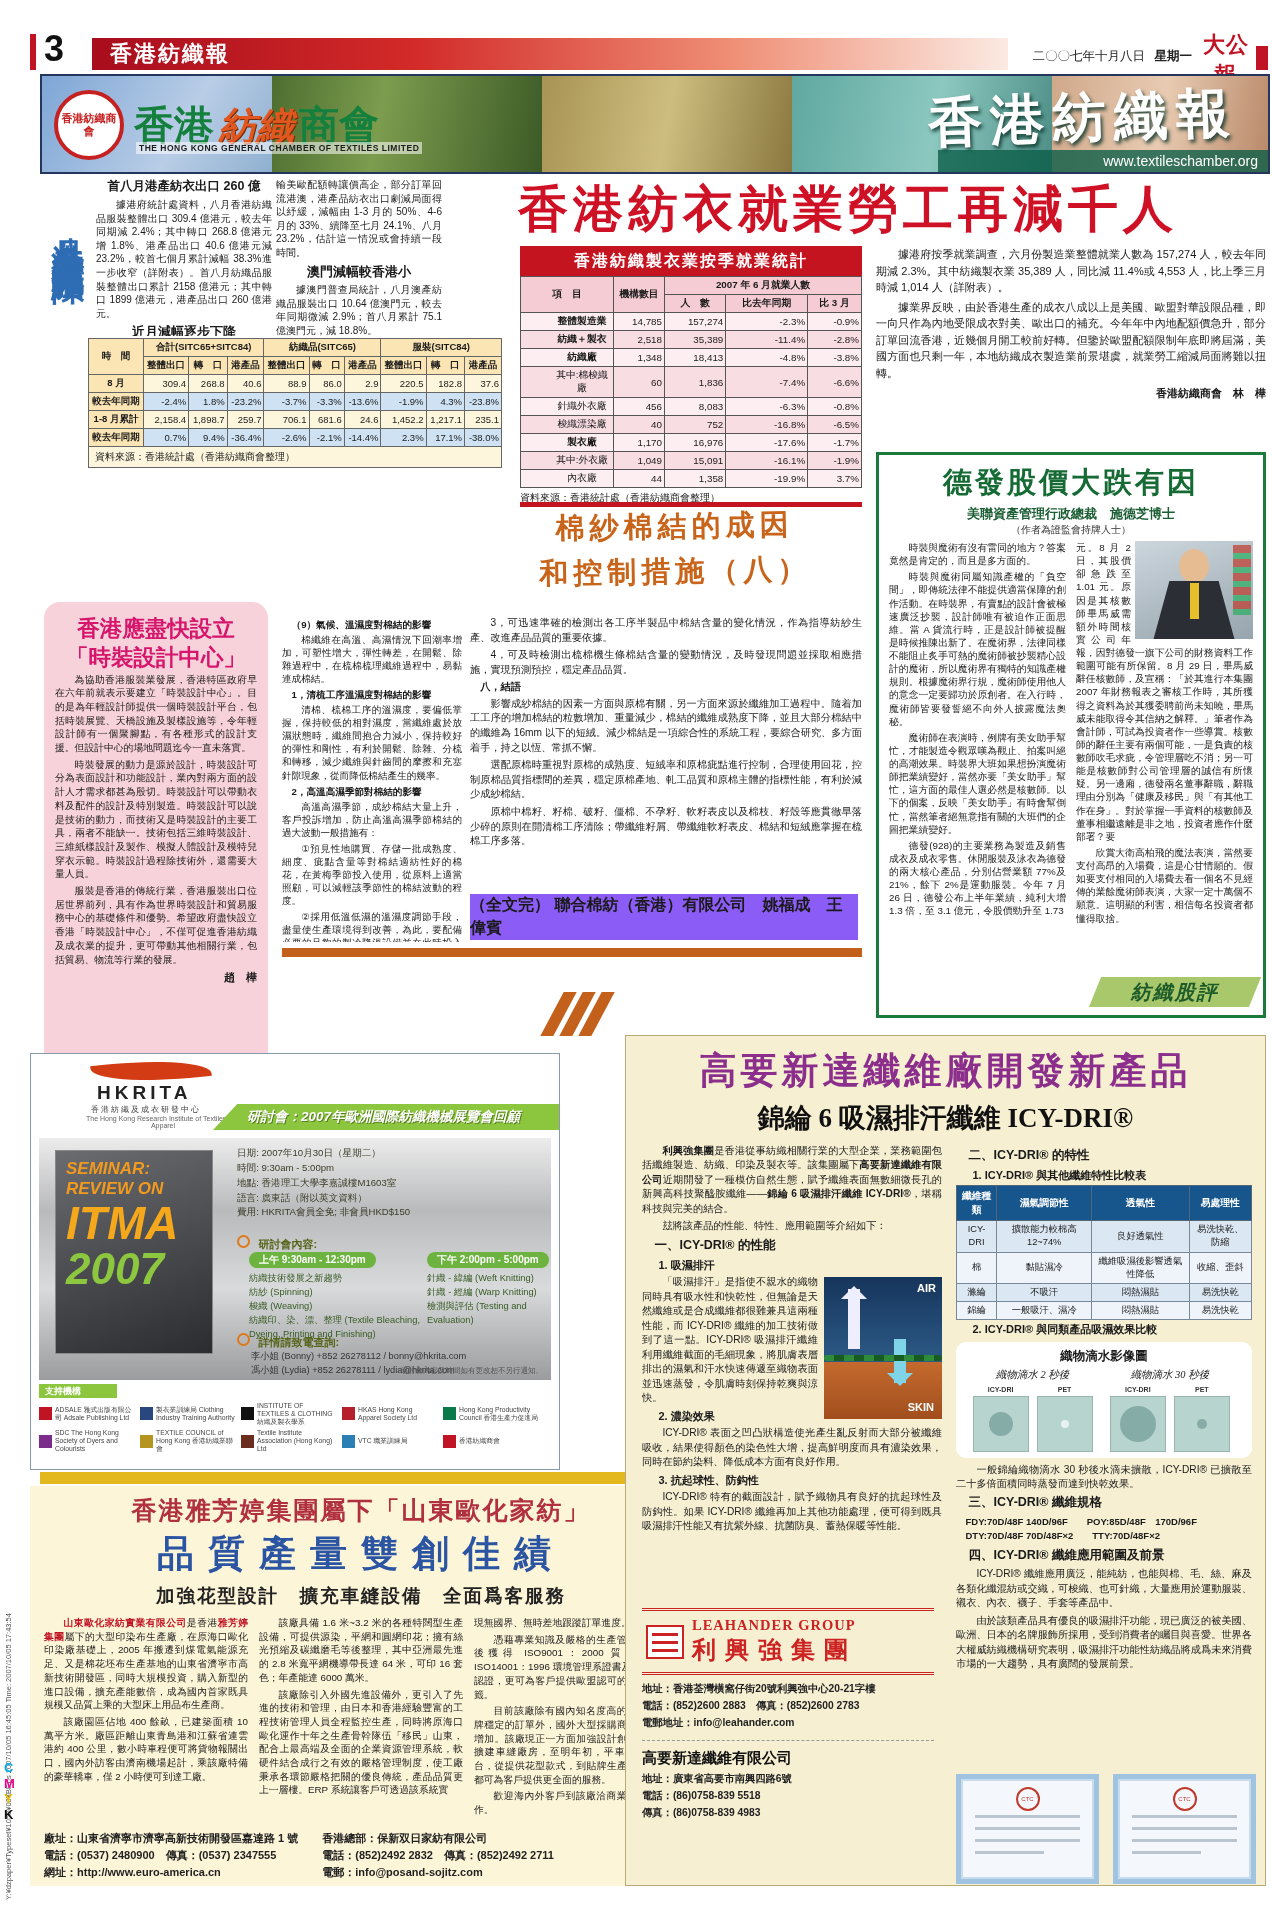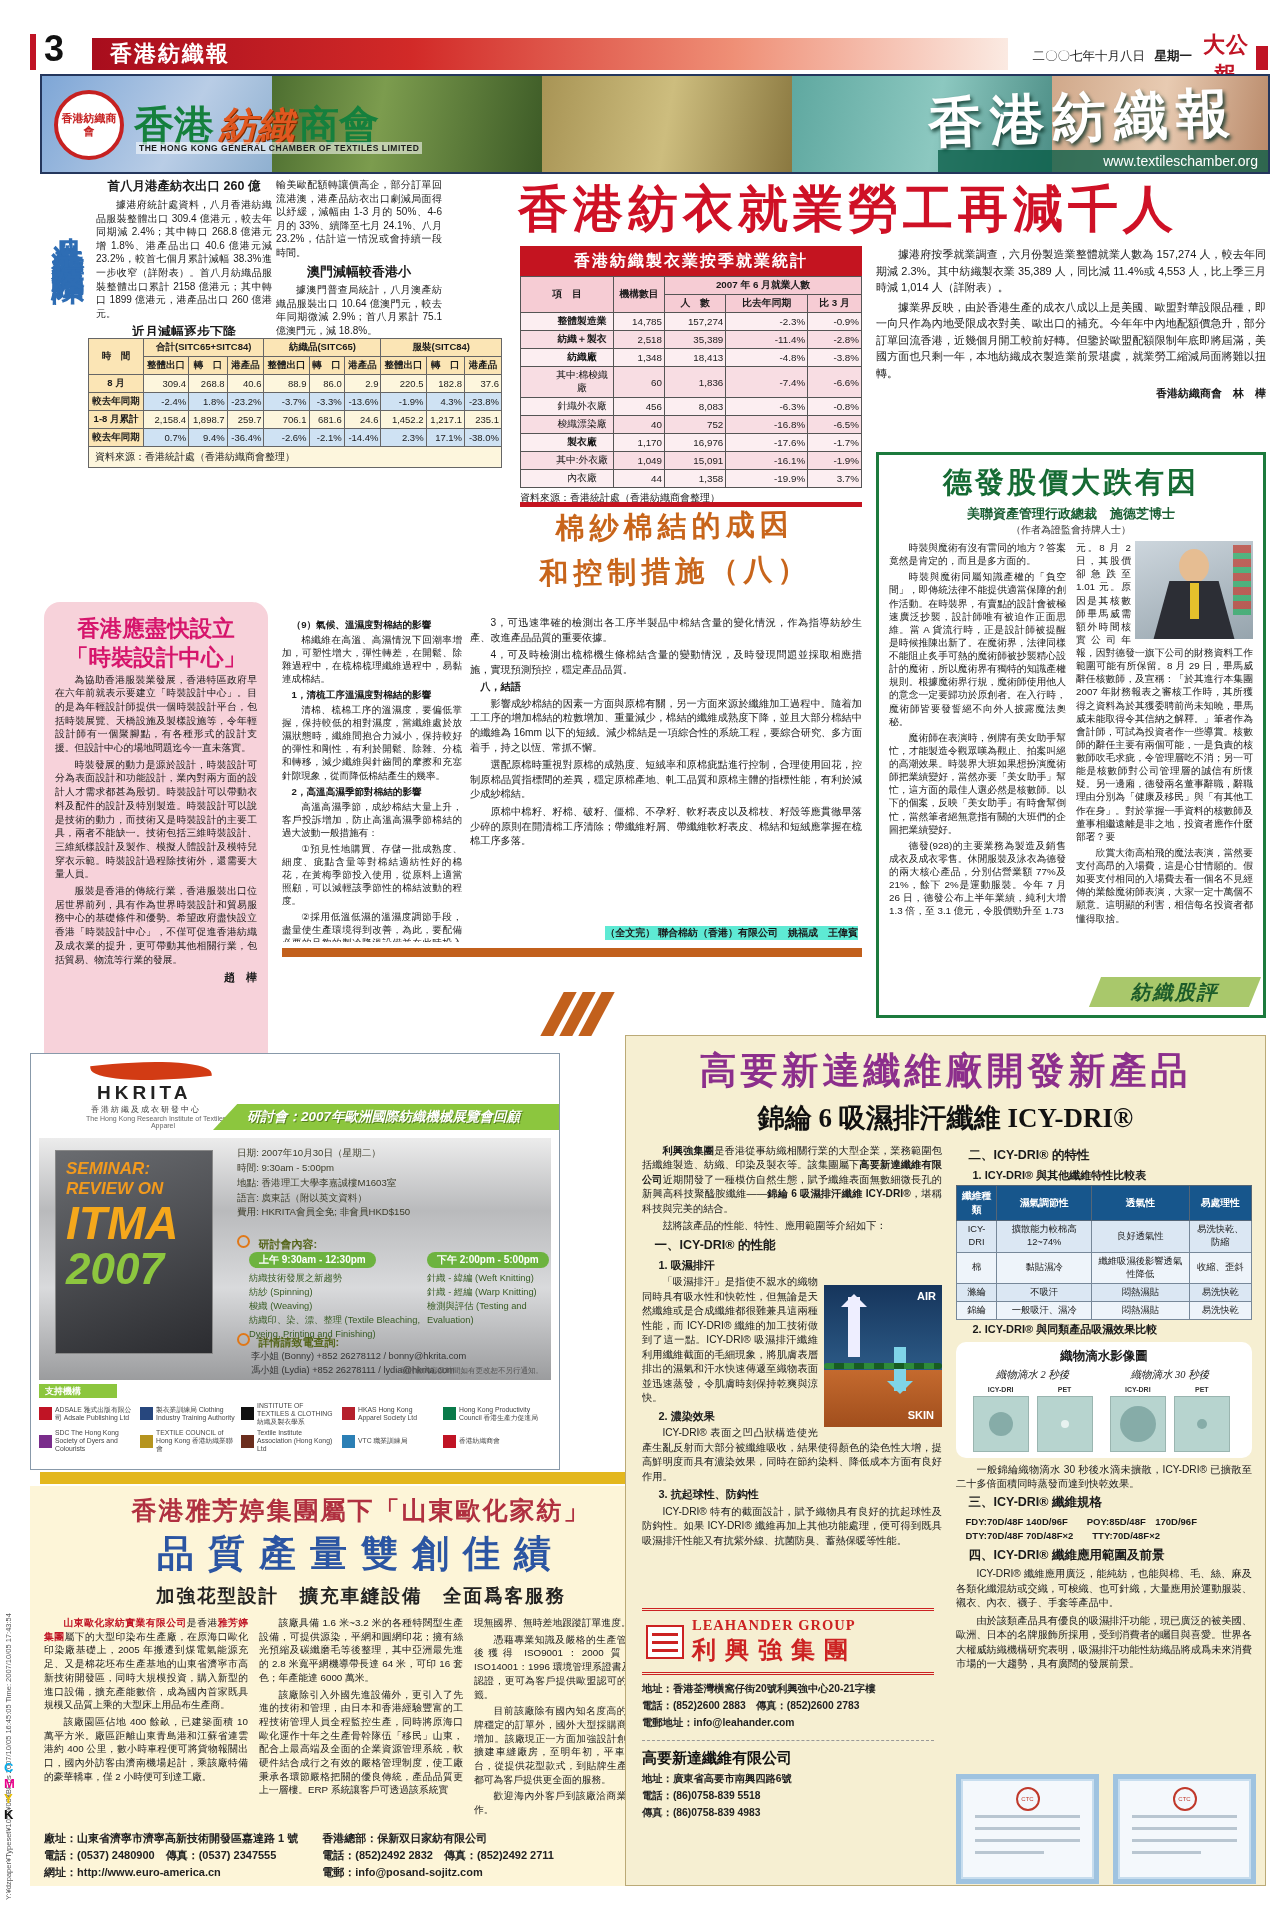--- a/index.html
+++ b/index.html
@@ -103,7 +103,7 @@
   .cot-a{left:282px;top:616px;width:180px;height:326px;overflow:hidden;font-size:9.6px;line-height:1.36;}
   .cot-b{left:470px;top:616px;width:392px;height:326px;overflow:hidden;font-size:10.2px;line-height:1.43;position:absolute;}
   .cot-h{font-weight:bold;text-indent:1em;margin:2px 0;}
-  .cot-credit{position:absolute;right:4px;bottom:2px;background:#5eead4;font-weight:bold;font-size:10px;}
+  .cot-credit{position:absolute;right:4px;bottom:2px;background:#8b5cf6;font-weight:bold;font-size:16px;}
   .cot-div{left:282px;top:948px;width:580px;height:9px;background:#c2601c;}
   
   .pink{left:44px;top:602px;width:224px;height:536px;background:#f7d2da;border-radius:16px;

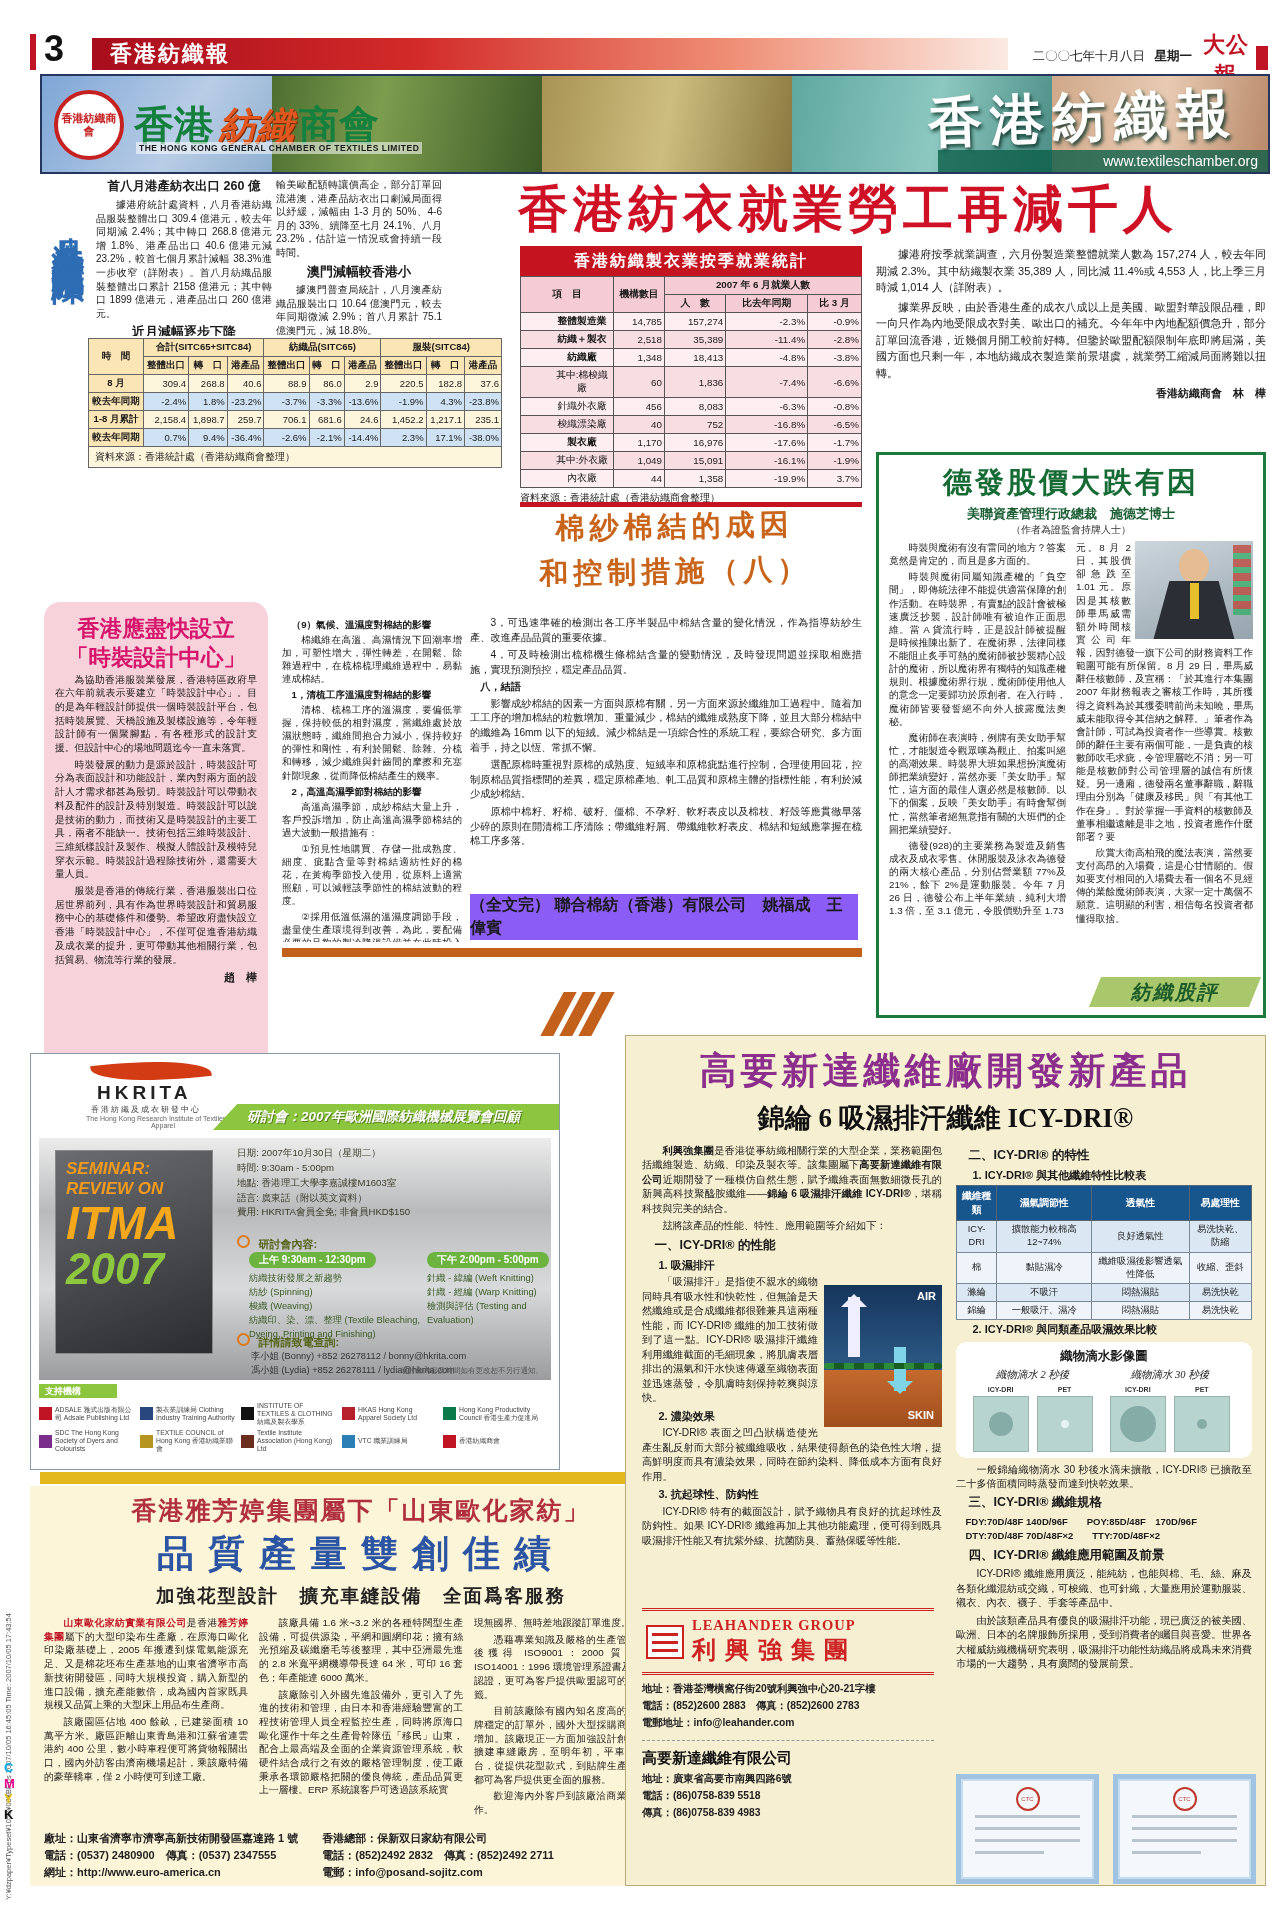--- a/index.html
+++ b/index.html
@@ -171,7 +171,7 @@
   .icy-right{position:absolute;left:330px;top:108px;width:296px;font-size:10.2px;line-height:1.42;}
   .icy-s{font-weight:900;font-size:12.5px;text-indent:1em;margin:3px 0;}
   .icy-ss{font-weight:bold;font-size:11px;text-indent:1.5em;margin:2px 0;}
-  .diag{float:right;width:118px;height:142px;margin:10px 0 4px 6px;position:relative;overflow:hidden;}
+  .diag{float:right;width:118px;height:142px;margin:2px 0 4px 6px;position:relative;overflow:hidden;}
   .diag .air{position:absolute;inset:0 0 40% 0;background:linear-gradient(180deg,#16355c,#2c5a86);}
   .diag .skin{position:absolute;inset:60% 0 0 0;background:linear-gradient(180deg,#c46a2e,#a14e1d);}
   .diag .airlab{position:absolute;right:6px;top:4px;color:#fff;font-weight:bold;font-size:11px;}

